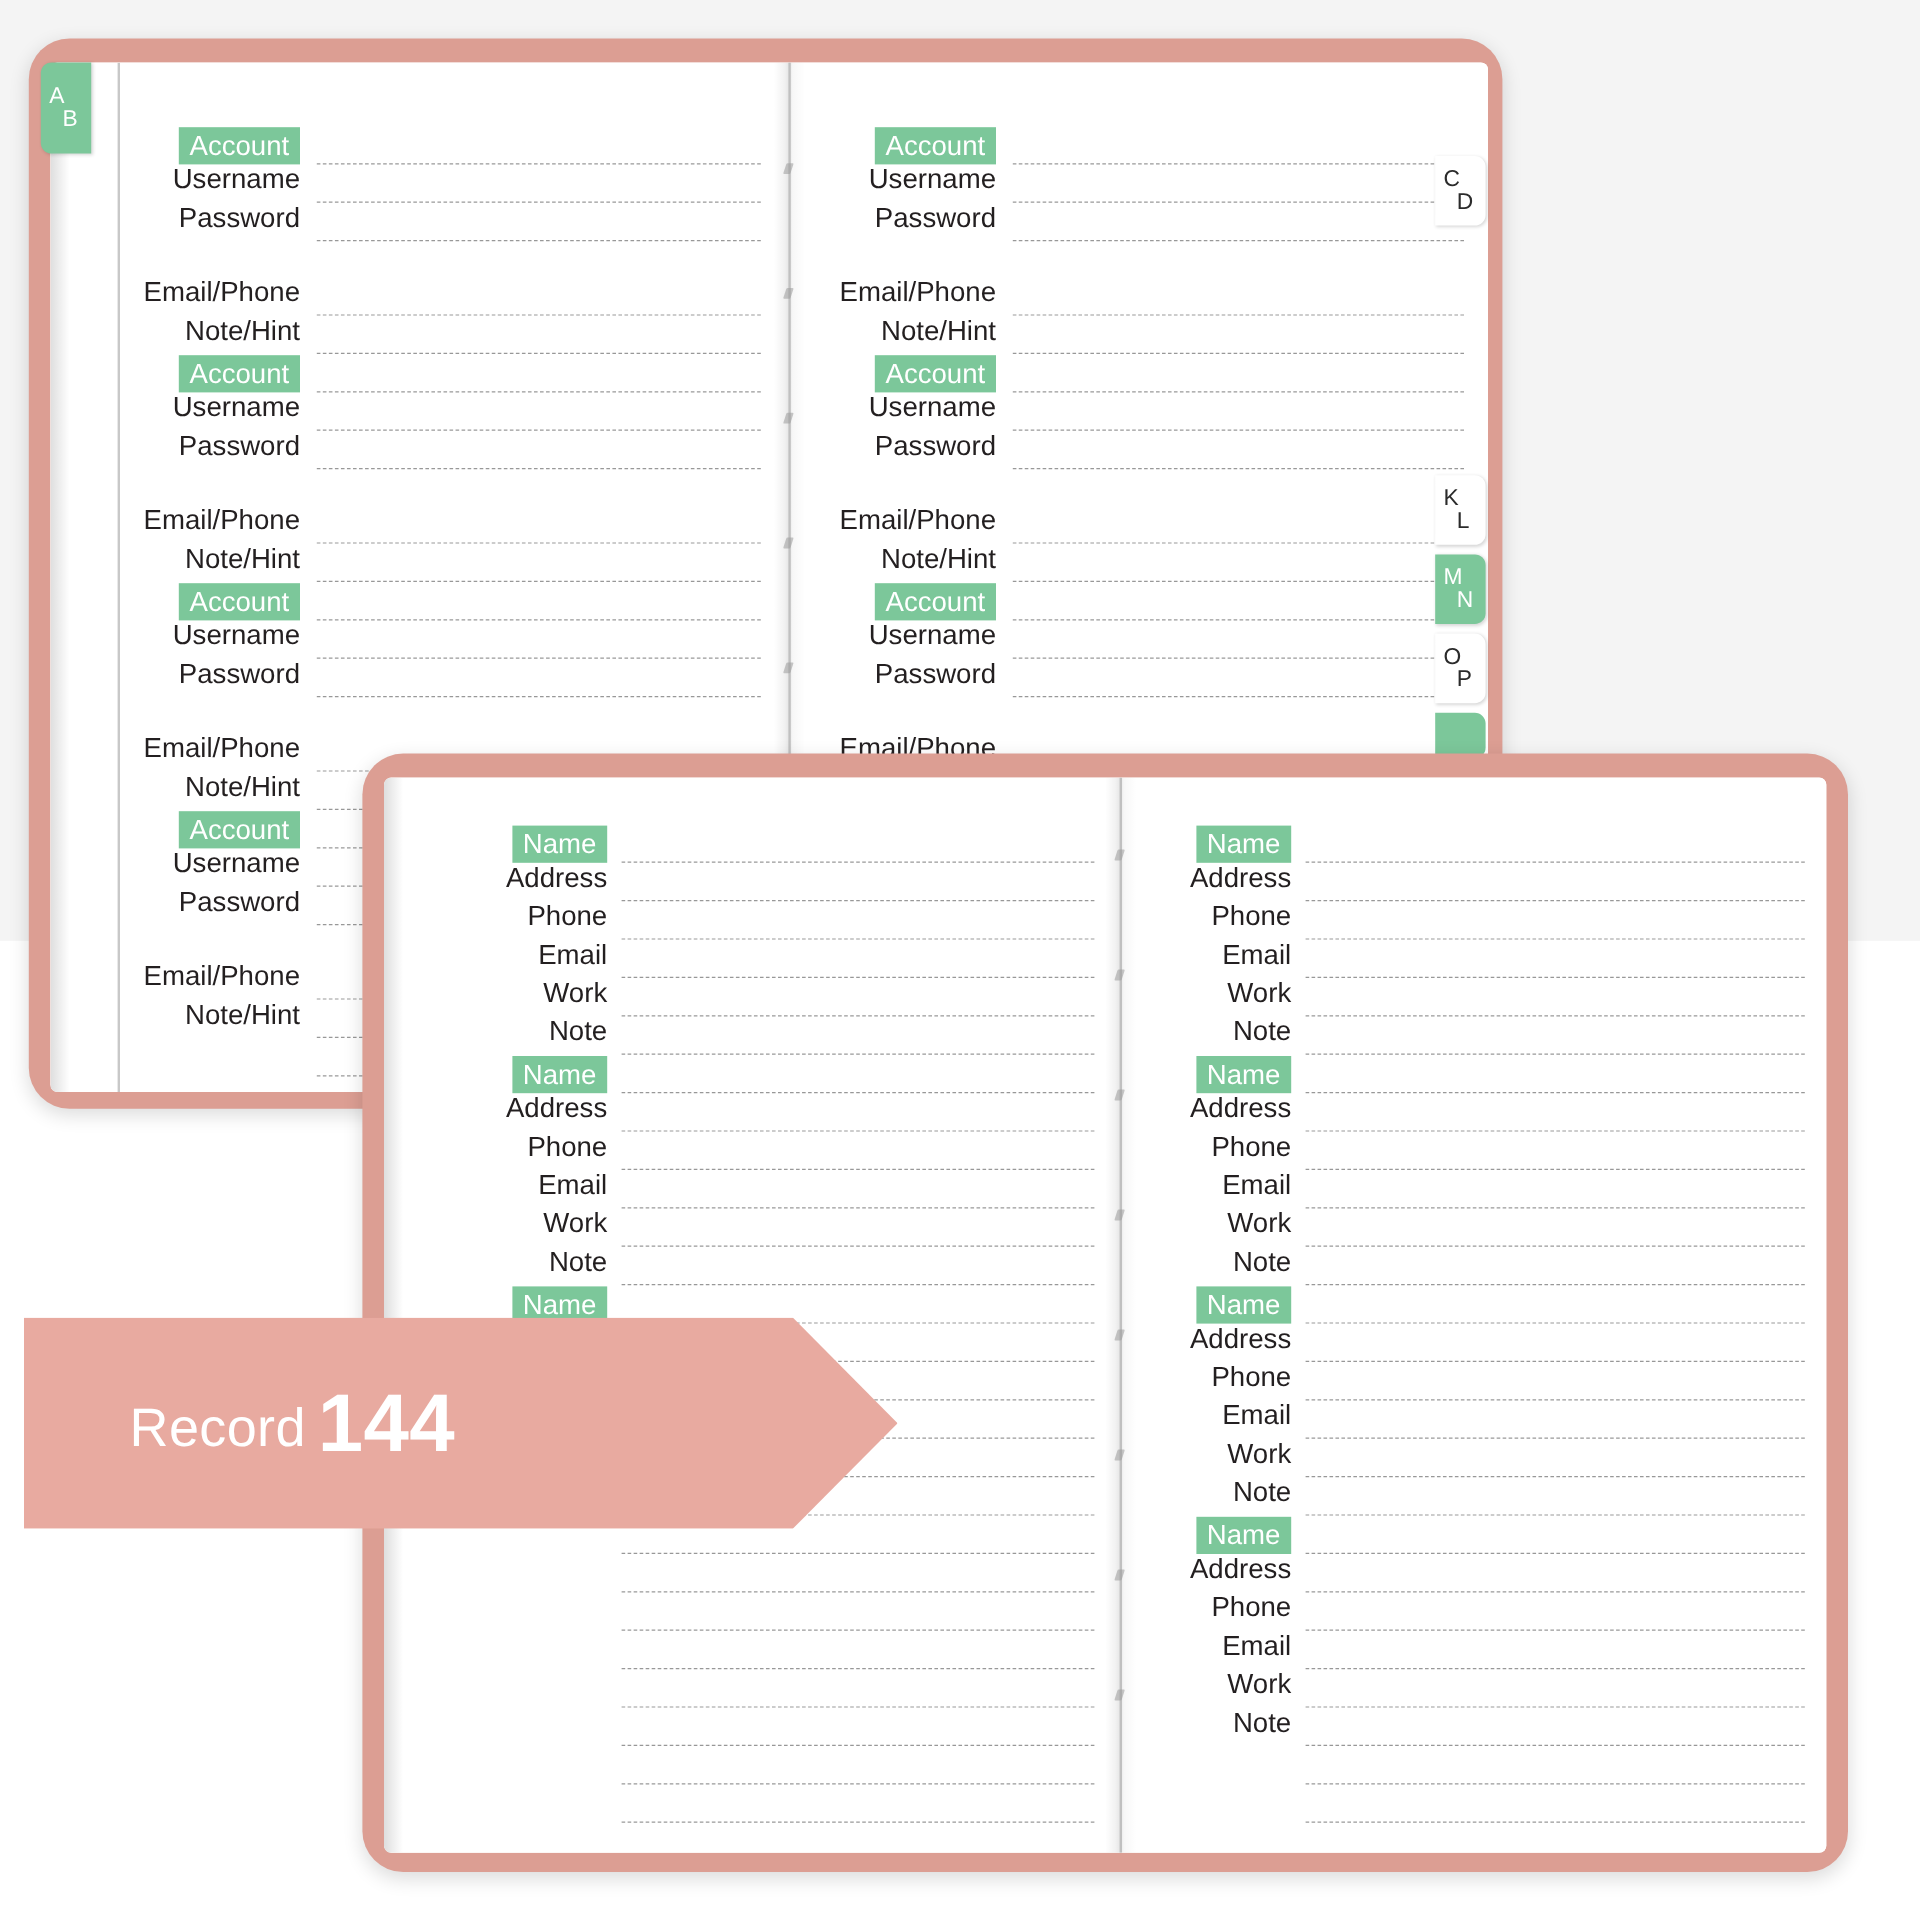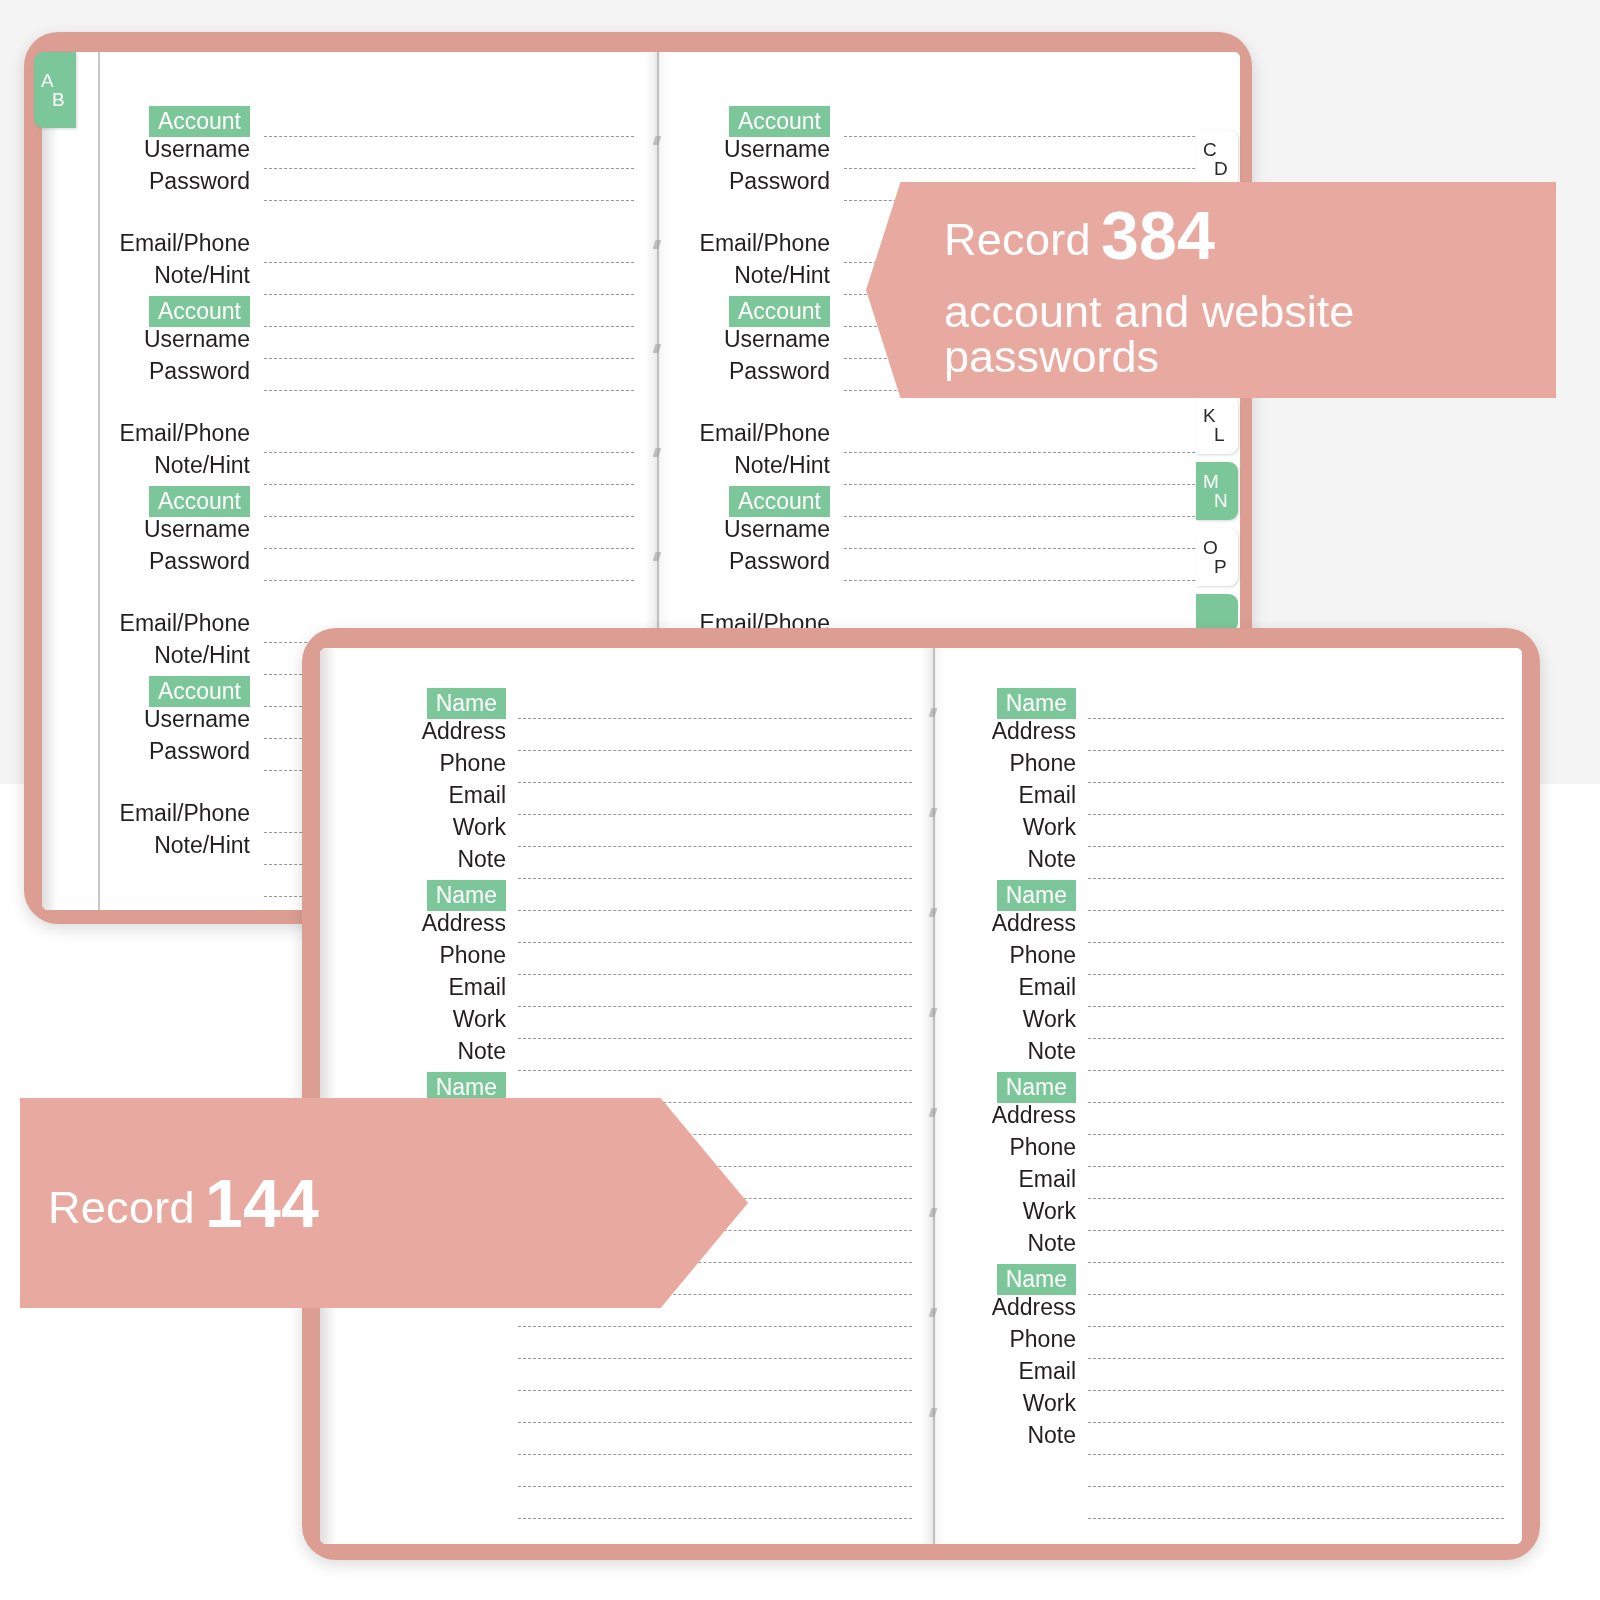--- a/index.html
+++ b/index.html
@@ -390,12 +390,6 @@
   </div>
   <div style="position:absolute; left:1196px; top:594px; width:42px; height:38px; background:#7cc79a; border-radius:0 9px 9px 0;"></div>
 
-  <div class="ribbon ribbon-left" style="left:866px; top:182px; width:690px; height:216px; padding-left:78px;">
-    <div class="line1">
-      <span>Record</span><span class="big">384</span>
-    </div>
-    <div class="line2">account and website passwords</div>
-  </div>
 
   <div class="notebook" id="nb2" style="left:302px; top:628px; width:1238px; height:932px;">
 

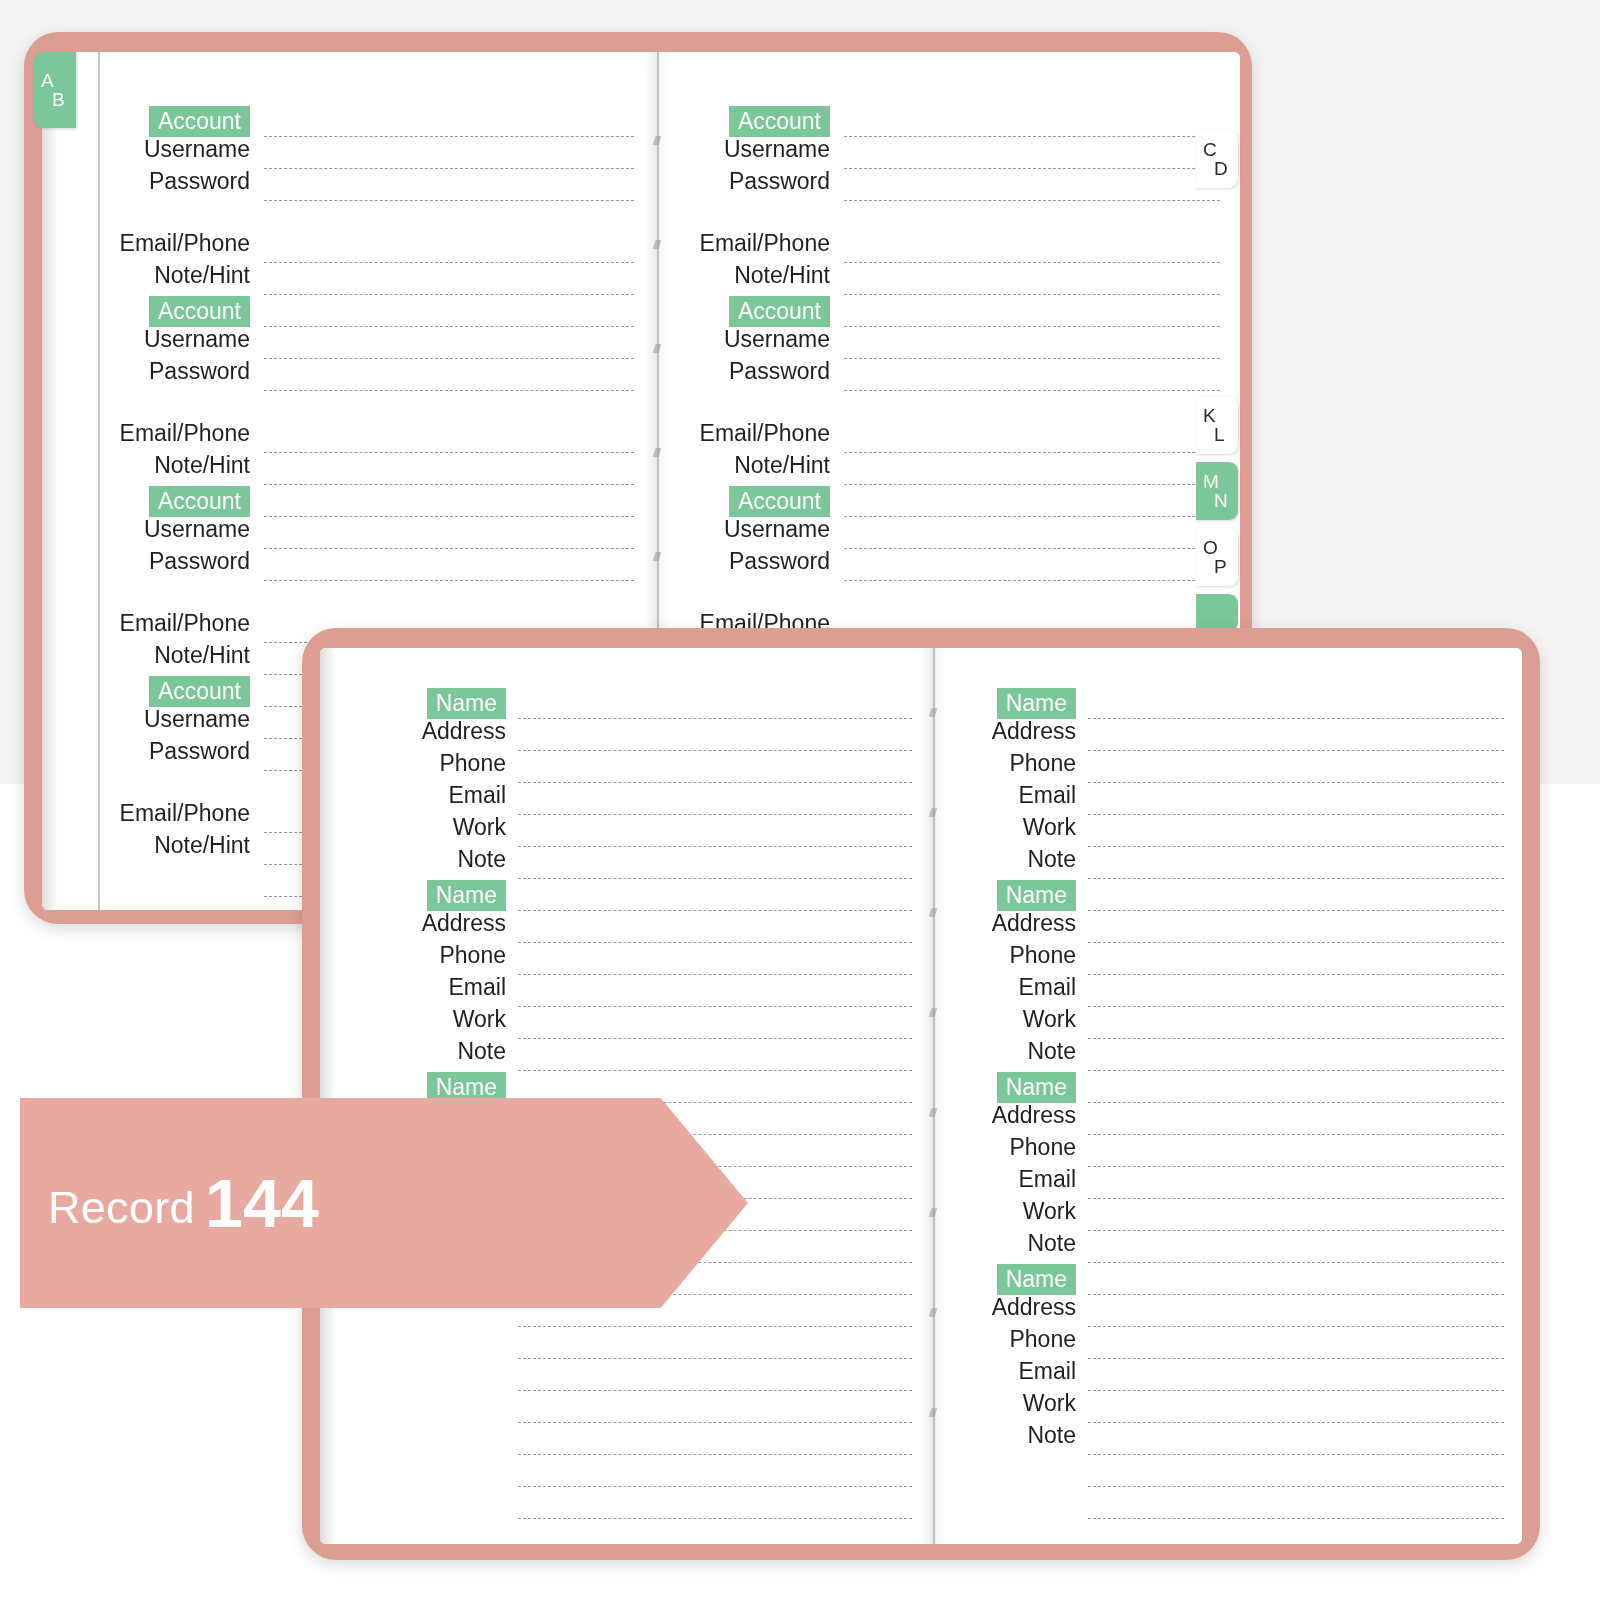--- a/index.html
+++ b/index.html
@@ -595,7 +595,7 @@
     </div>
   </div>
 
-  <div class="ribbon ribbon-right" style="left:20px; top:1098px; width:728px; height:210px; padding-left:28px;">
+  <div class="ribbon ribbon-right" style="left:20px; top:1098px; width:728px; height:176px; padding-left:88px;">
     <div class="line1">
       <span>Record</span><span class="big">144</span>
     </div>

